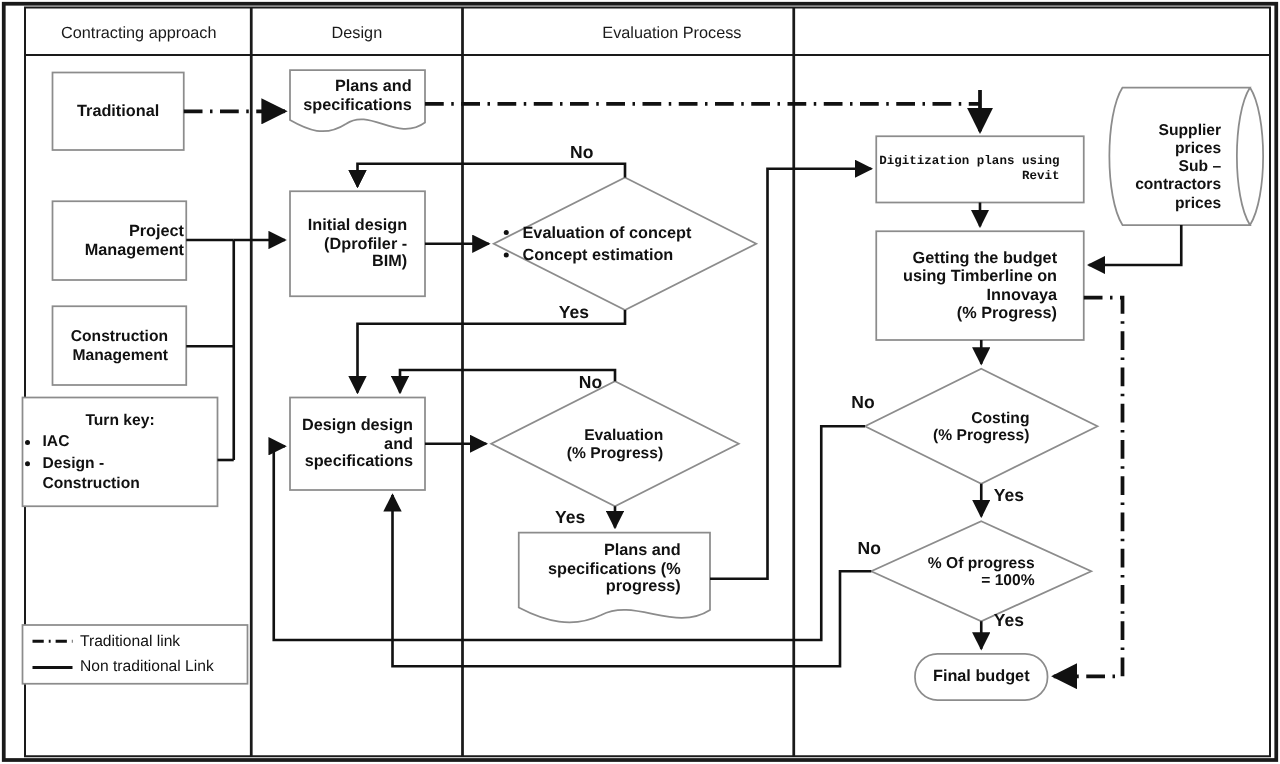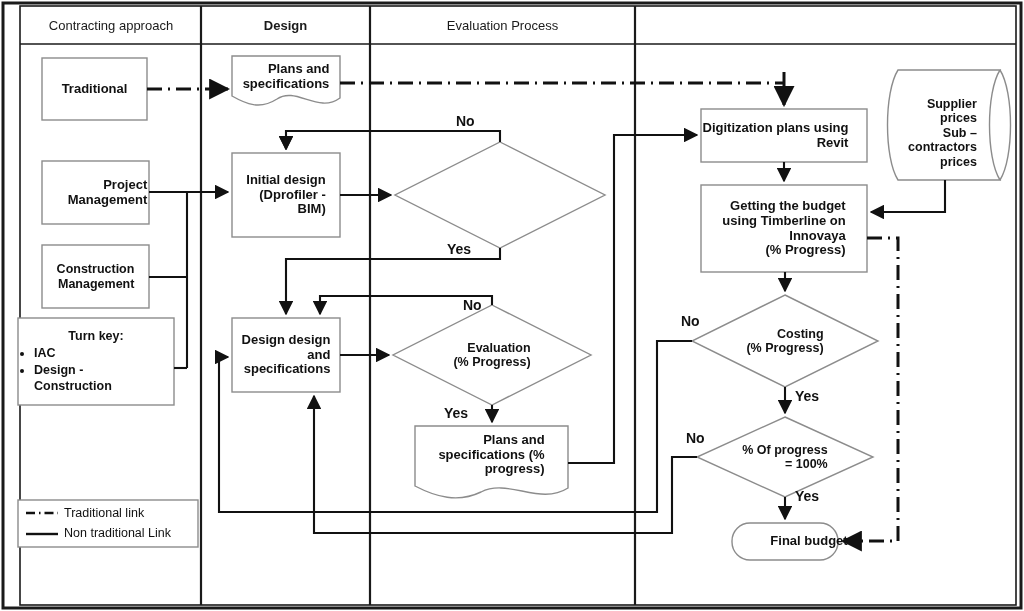--- a/index.html
+++ b/index.html
@@ -198,7 +198,7 @@
   <div class="colhdr" style="left:21px; top:6px; width:180px; height:38px;">
     <span>Contracting approach</span>
   </div>
-  <div class="colhdr" style="left:201px; top:6px; width:169px; height:38px;font-weight:bold;">
+  <div class="colhdr" style="left:201px; top:6px; width:169px; height:38px;">
     <span>Design</span>
   </div>
   <div class="colhdr" style="left:370px; top:6px; width:265px; height:38px;">

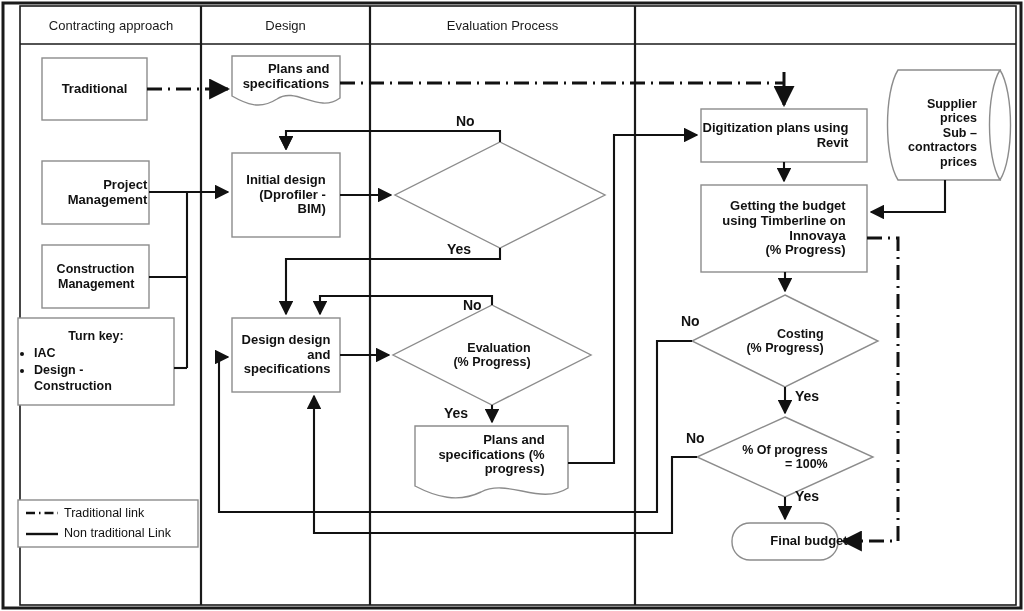--- a/index.html
+++ b/index.html
@@ -201,7 +201,7 @@
   <div class="colhdr" style="left:201px; top:6px; width:169px; height:38px;">
     <span>Design</span>
   </div>
-  <div class="colhdr" style="left:370px; top:6px; width:265px; height:38px;">
+  <div class="colhdr" style="left:370px; top:6px; width:265px; height:38px;padding-left:35px;">
     <span>Evaluation Process</span>
   </div>
 

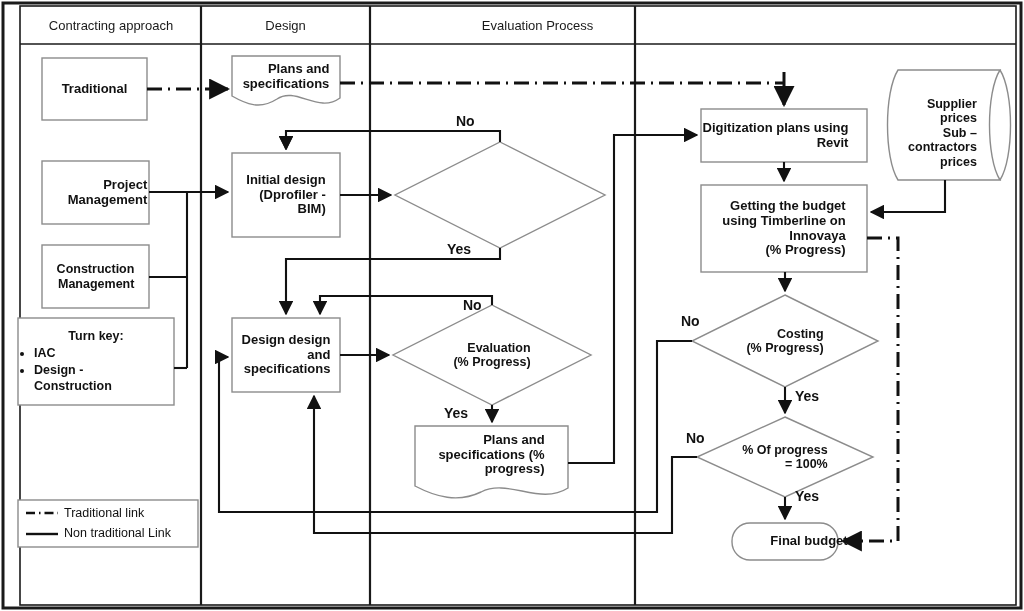--- a/index.html
+++ b/index.html
@@ -241,7 +241,7 @@
 specifications (%
 progress)</div>
 
-  <div class="nodelabel" style="left:701px; top:109px; width:149px; height:53px; font-size:13px;">Digitization plans using
+  <div class="nodelabel" style="left:701px; top:109px; width:149px; height:53px; font-size:10px;font-family:Liberation Mono, monospace;">Digitization plans using
 Revit</div>
 
   <div class="nodelabel" style="left:701px; top:185px; width:166px; height:87px; font-size:13px;">Getting the budget

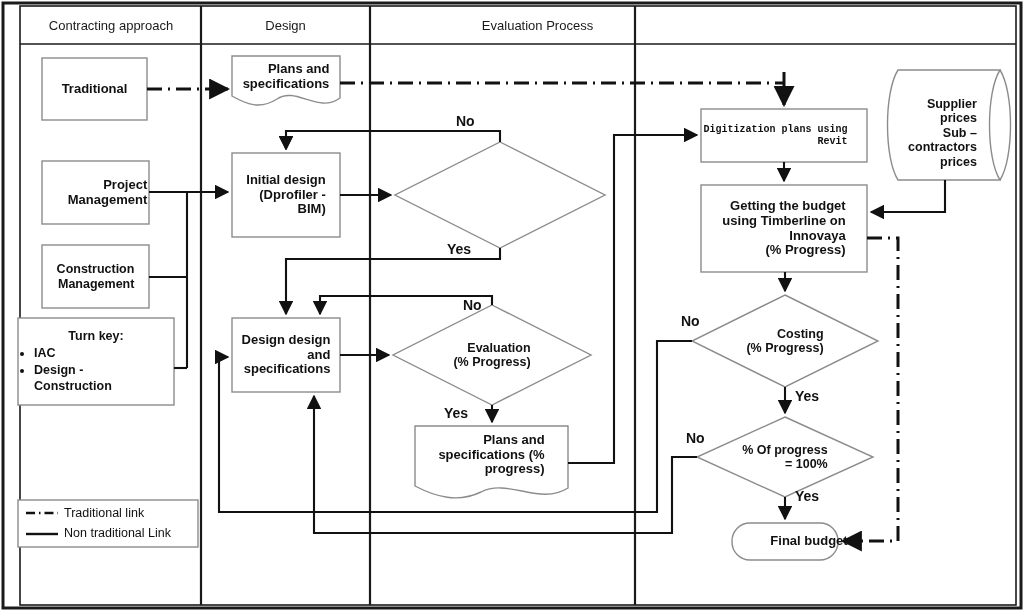--- a/index.html
+++ b/index.html
@@ -233,6 +233,12 @@
 and
 specifications</div>
 
+  <div class="bulletbox" style="left:404px; top:170px; width:196px; height:50px; font-size:13px;">
+    <ul style="padding-left:14px;">
+      <li>Evaluation of concept</li>
+      <li>Concept estimation</li>
+    </ul>
+  </div>
 
   <div class="nodelabel diamondtxt" style="left:422px; top:332px; width:140px; height:46px;">Evaluation
 (% Progress)</div>

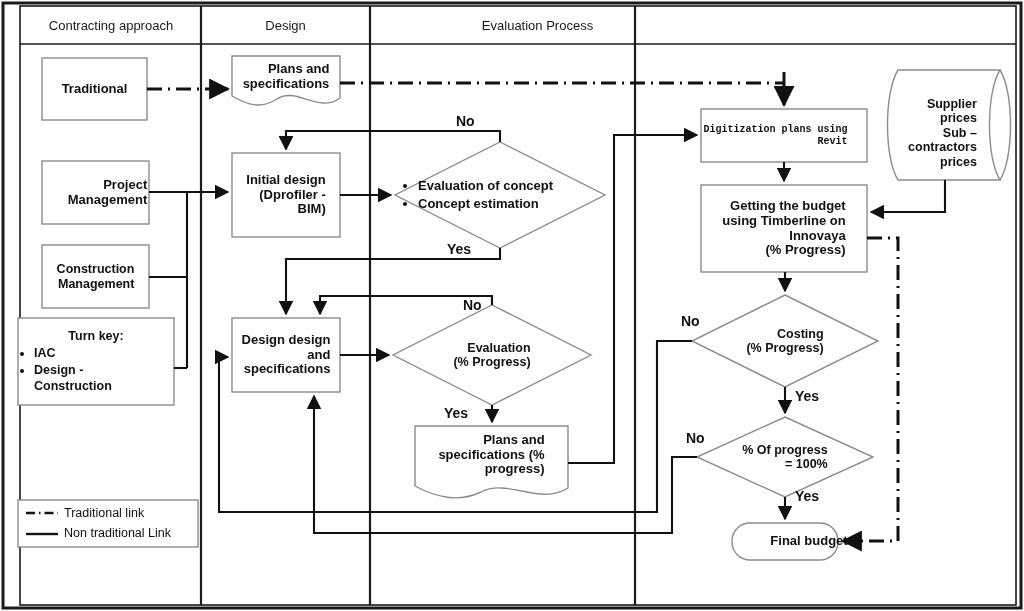--- a/index.html
+++ b/index.html
@@ -267,7 +267,7 @@
   <div class="nodelabel diamondtxt" style="left:718px; top:434px; width:134px; height:46px;">% Of progress
 = 100%</div>
 
-  <div class="nodelabel" style="left:732px; top:523px; width:106px; height:37px; font-size:13px;padding-left:24px;">Final budget</div>
+  <div class="nodelabel" style="left:732px; top:523px; width:106px; height:37px; font-size:13px;">Final budget</div>
 
   <div class="edgelabel" style="left:456px; top:113px;">No</div>
   <div class="edgelabel" style="left:447px; top:241px;">Yes</div>

